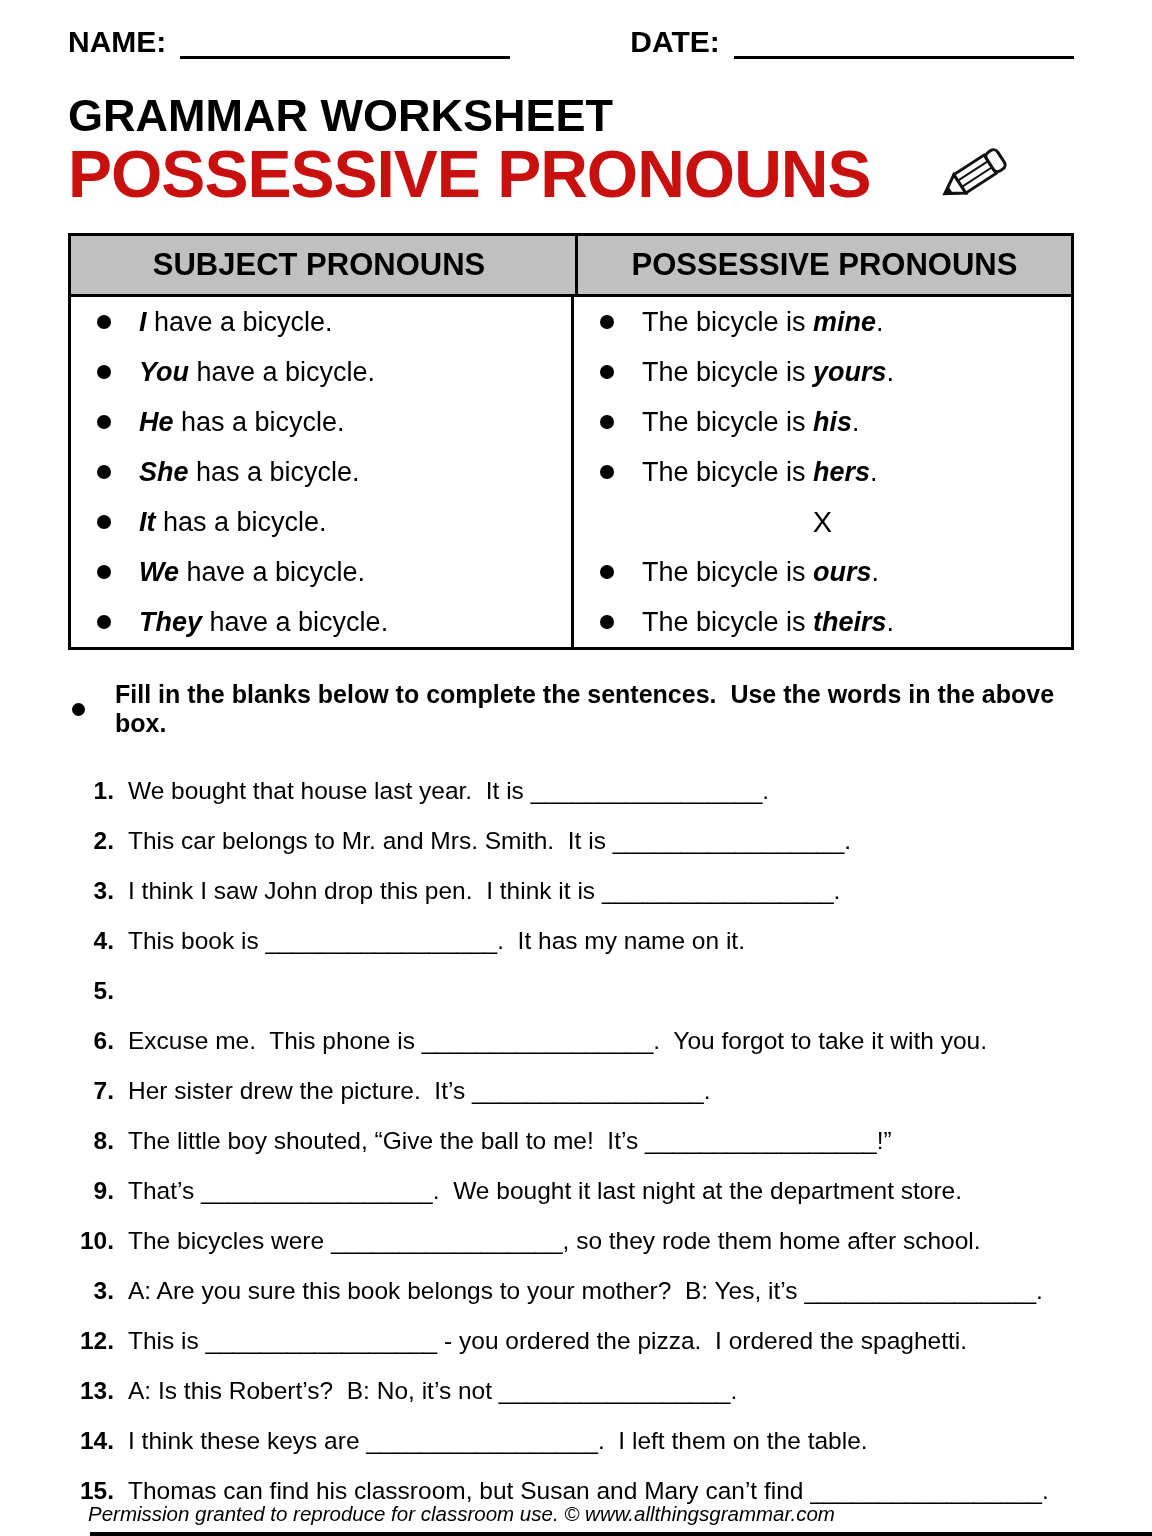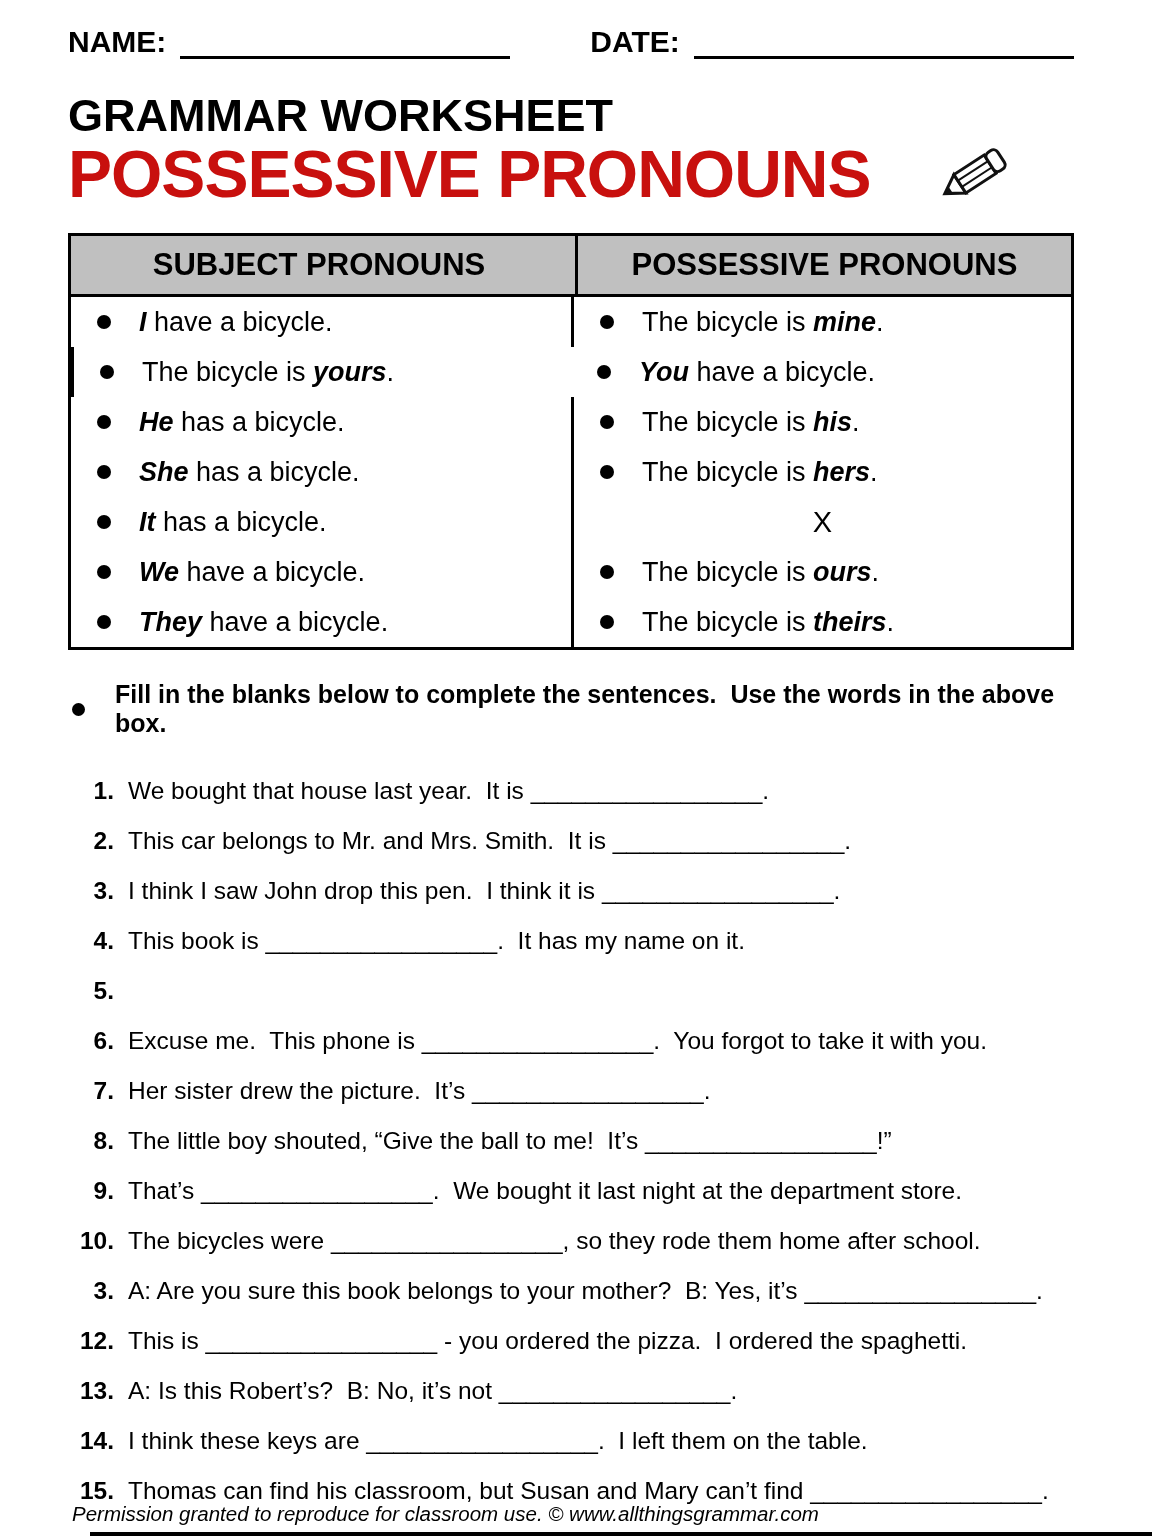--- a/index.html
+++ b/index.html
@@ -14,7 +14,7 @@
   .topline{display:flex;align-items:flex-end;font-weight:bold;font-size:30px;}
   .blankline{border-bottom:3px solid #000;height:34px;}
   .name-line{width:330px;margin-left:14px;}
-  .date-label{margin-left:80px;}
+  .date-label{margin-left:120px;}
   .date-line{flex:1;margin-left:14px;}
 
   

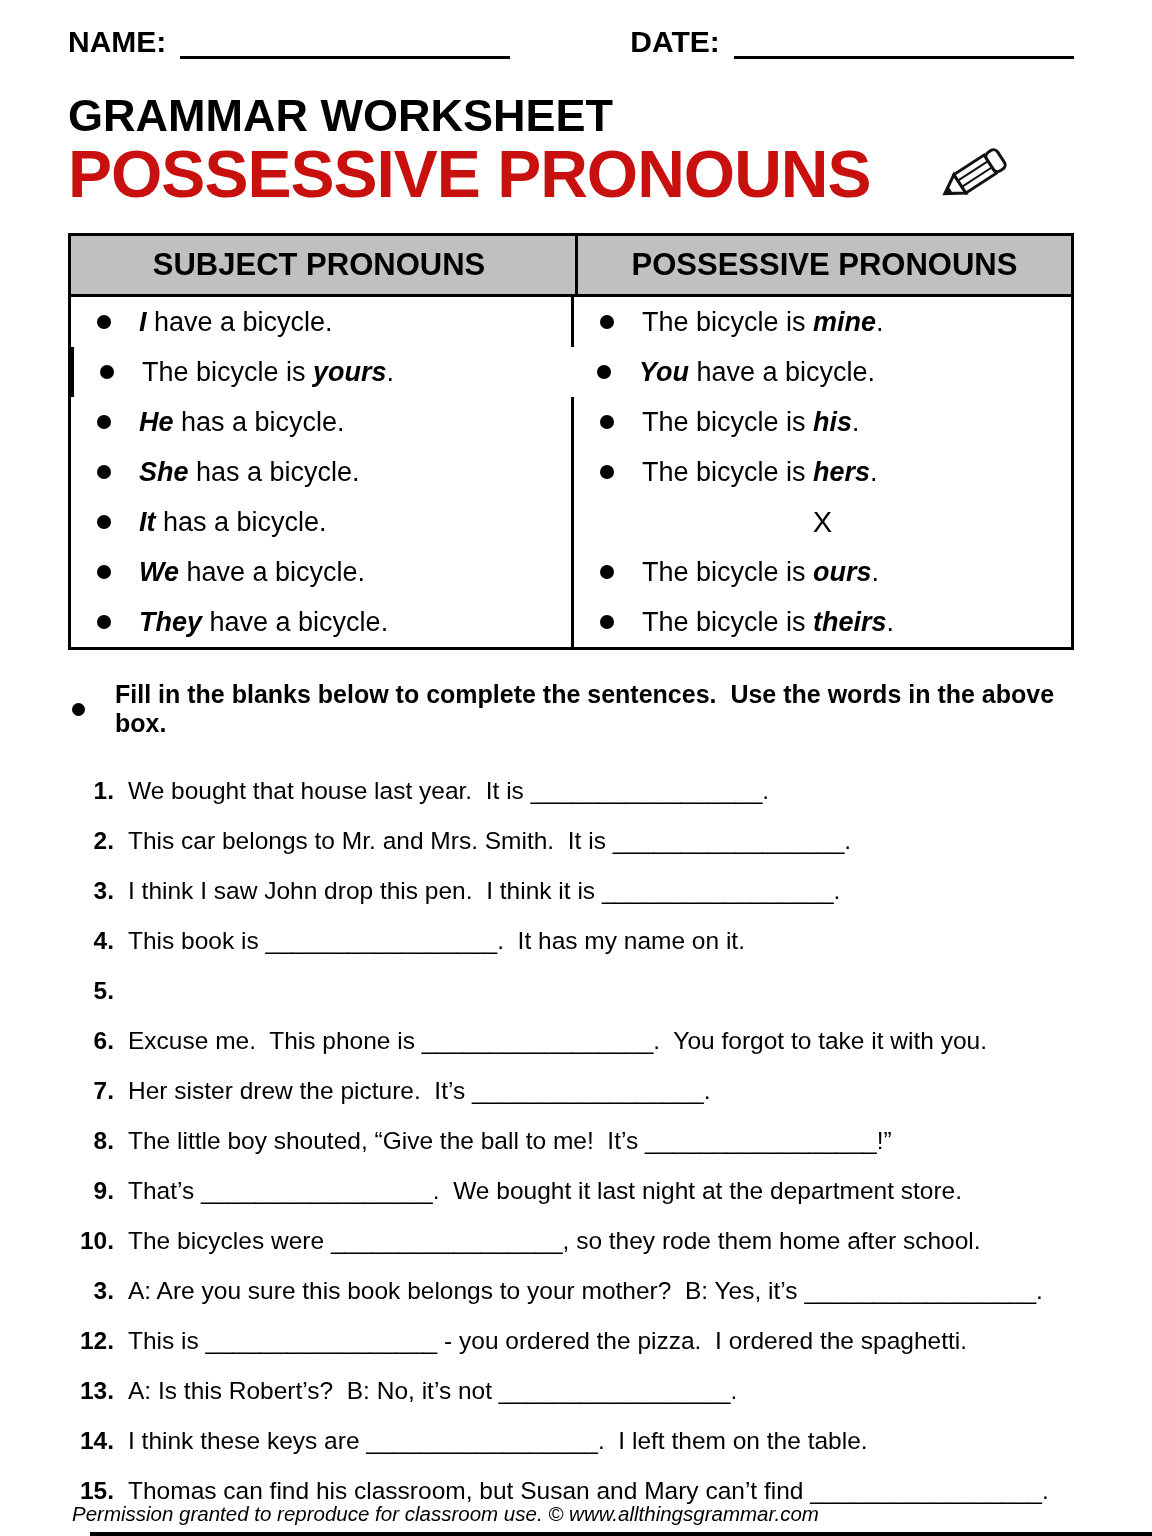--- a/index.html
+++ b/index.html
@@ -97,13 +97,13 @@
     </div>
 
     <div class="trow">
+      <div class="cell cl">
+        <span class="bullet"></span>
+        <span class="ctext"><b class="bi">You</b><span> have a bicycle.</span></span>
+      </div>
       <div class="cell cr">
         <span class="bullet"></span>
         <span class="ctext"><span>The bicycle is </span><b class="bi">yours</b><span>.</span></span>
-      </div>
-      <div class="cell cl">
-        <span class="bullet"></span>
-        <span class="ctext"><b class="bi">You</b><span> have a bicycle.</span></span>
       </div>
     </div>
 

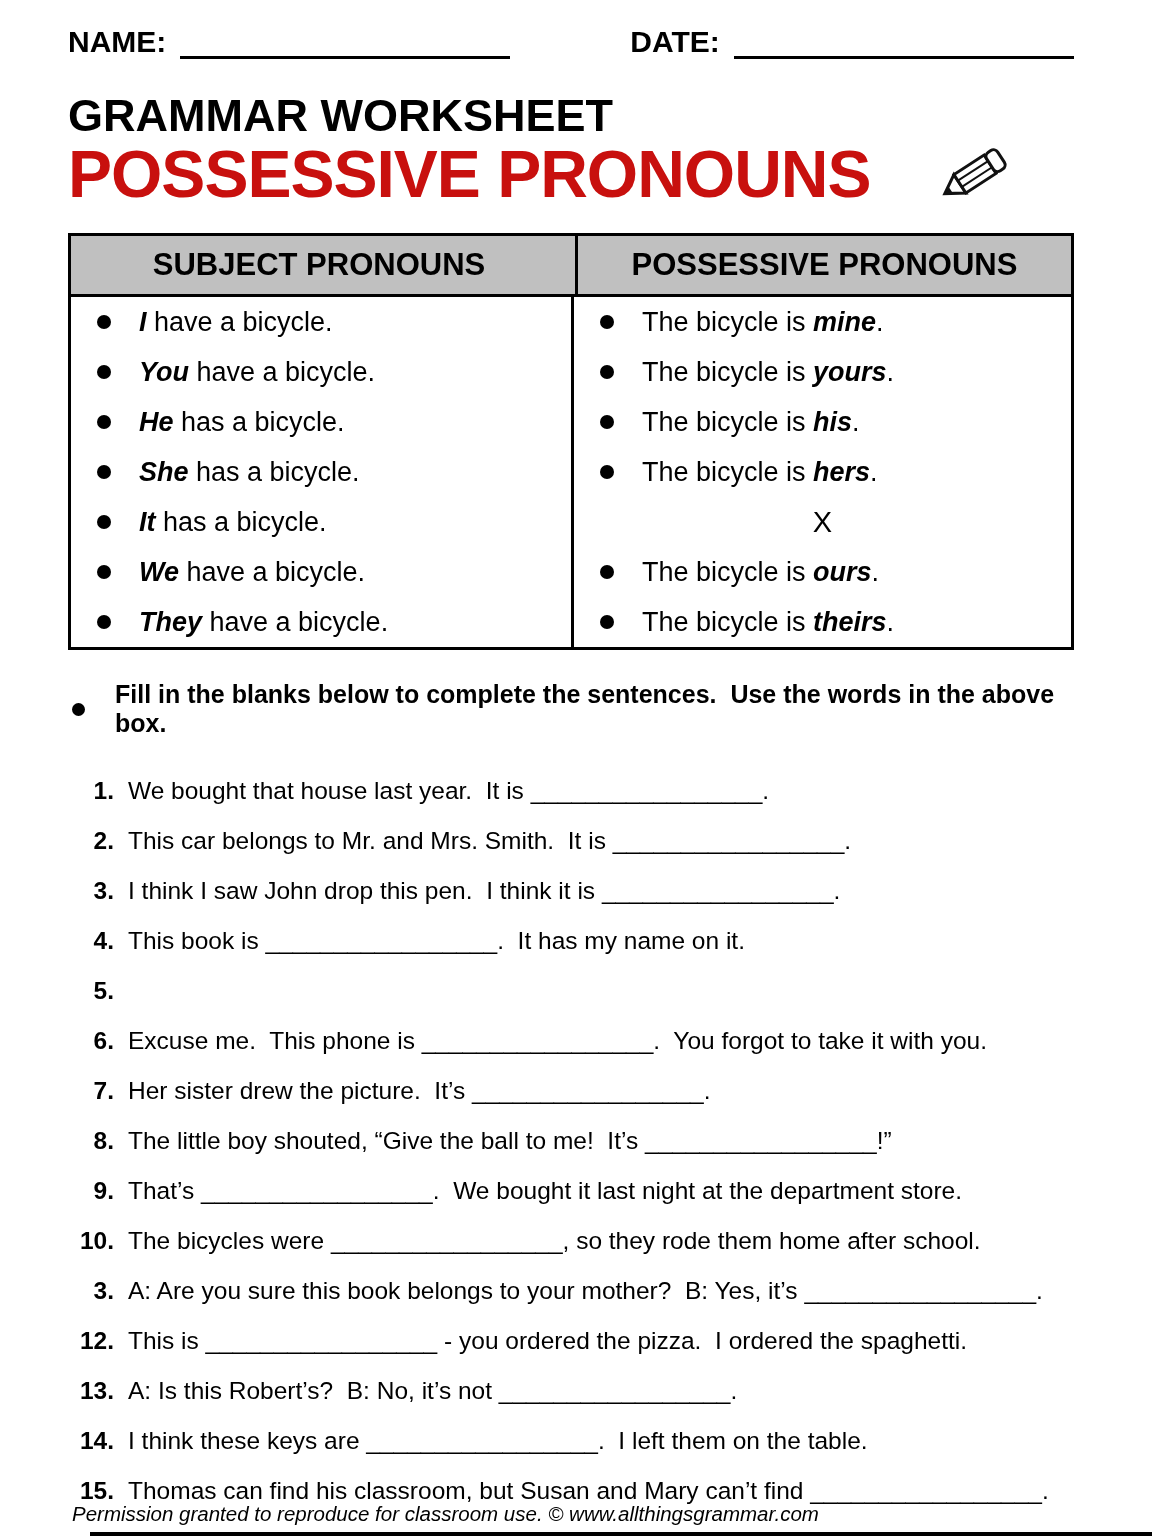--- a/index.html
+++ b/index.html
@@ -49,7 +49,7 @@
   .stext{white-space:pre-wrap;text-align:center;}
 
   
-  .footer{position:absolute;left:72px;bottom:10px;font-style:italic;font-size:20.5px;}
+  .footer{position:absolute;left:88px;bottom:10px;font-style:italic;font-size:20.5px;}
   .bottom-line{position:absolute;left:90px;right:0;bottom:0;height:4px;background:#000;}
 </style>
 </head>

